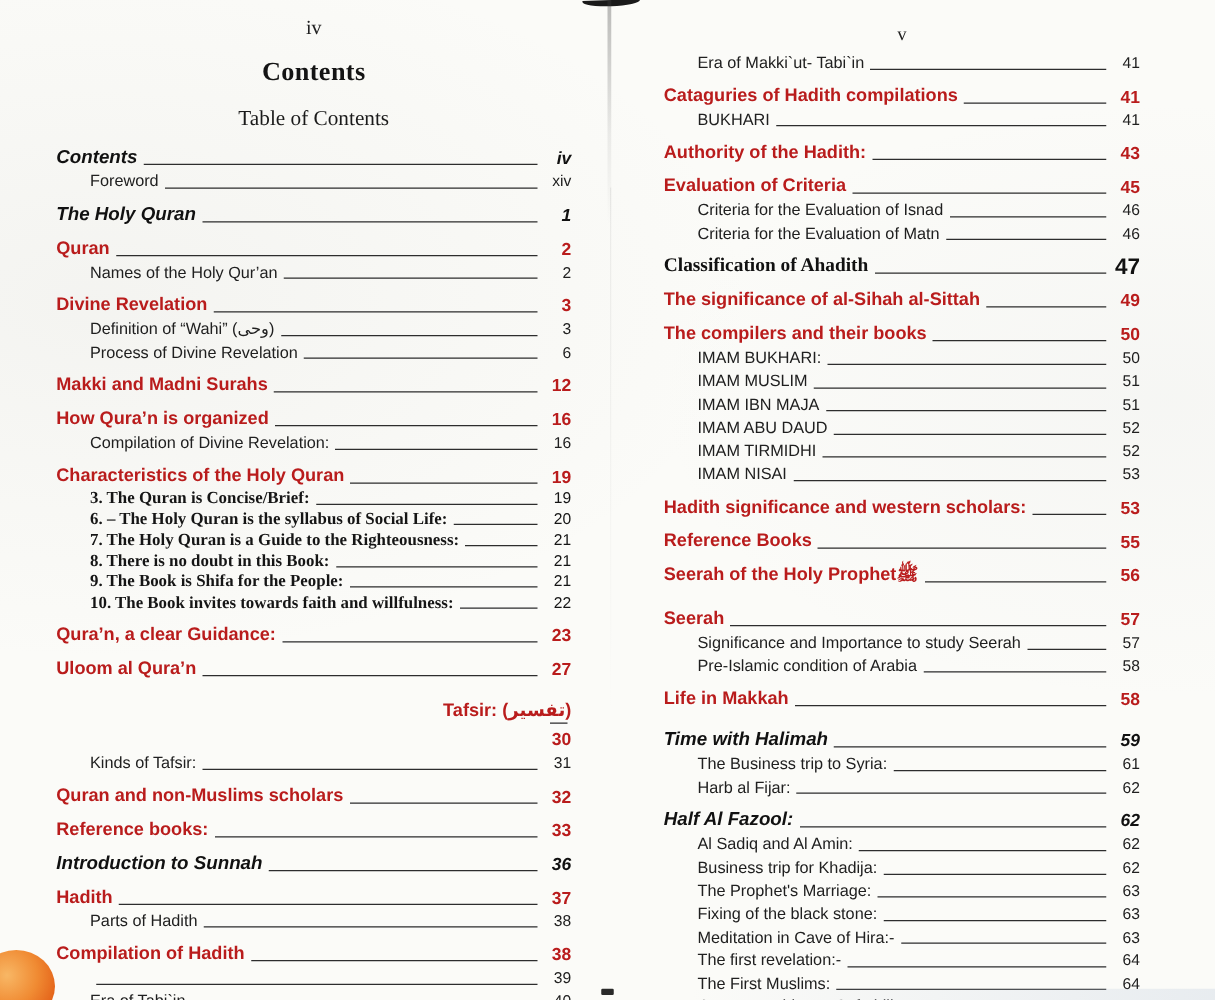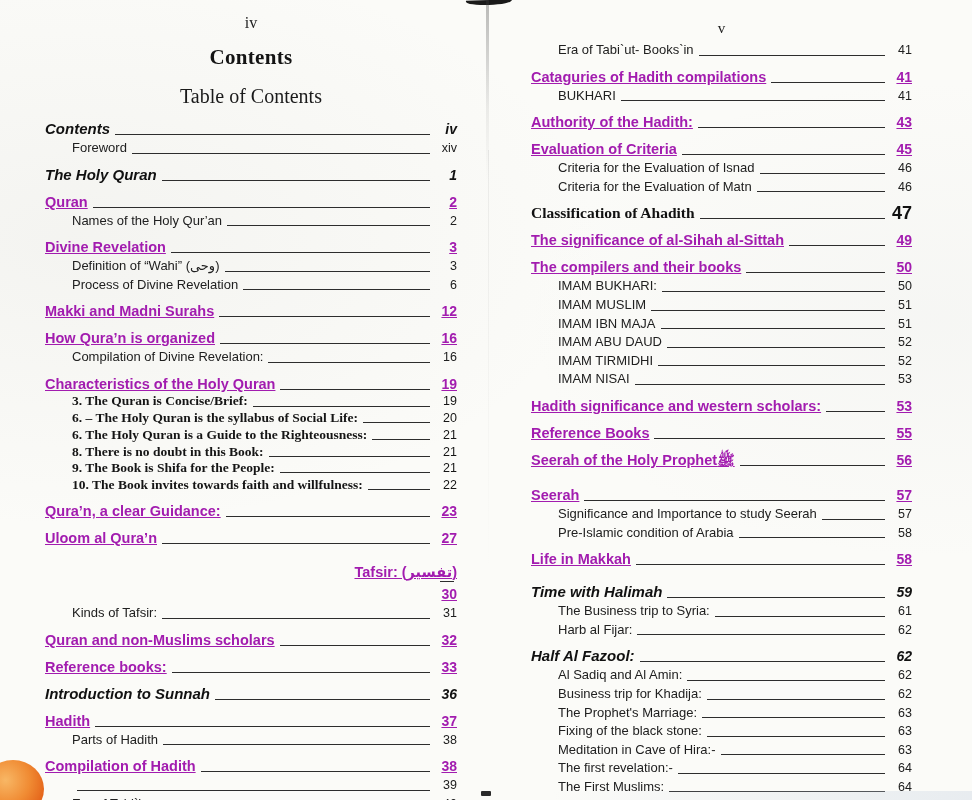--- a/index.html
+++ b/index.html
@@ -247,7 +247,7 @@
     <div class="folio">v</div>
     <div class="toc-list" id="right-list">
         <div class="toc-row s-sub">
-          <span class="lbl">Era of Tabi`ut- Books`in</span>
+          <span class="lbl">Era of Makki`ut- Tabi`in</span>
           <span class="leader"></span>
           <span class="pg">41</span>
         </div>

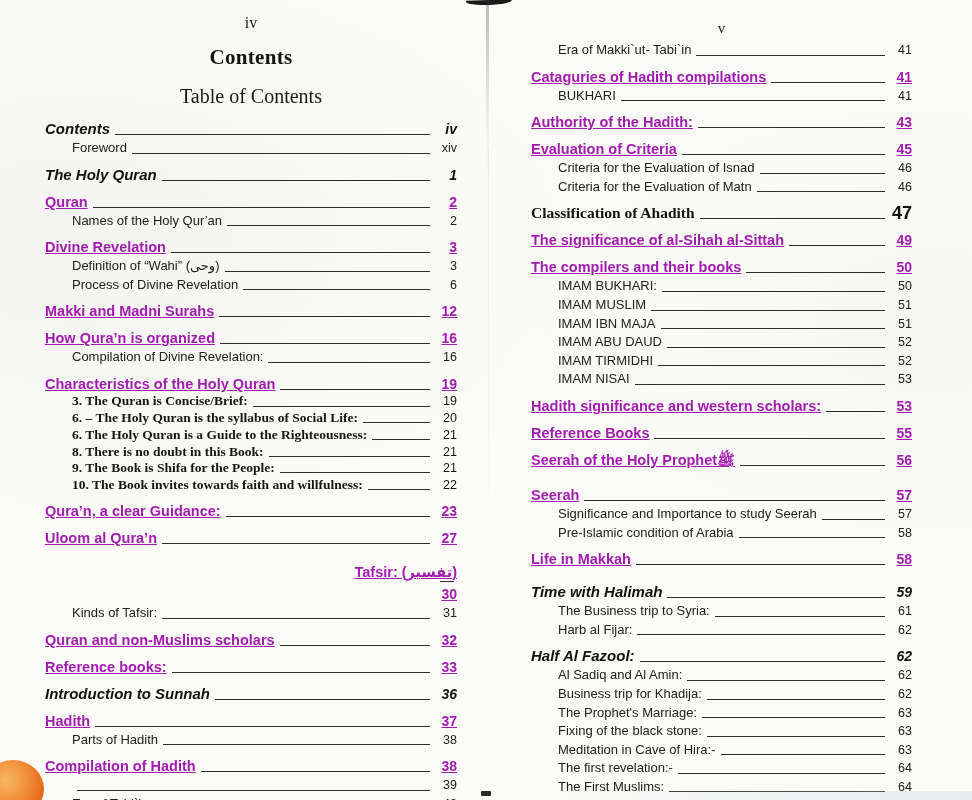--- a/index.html
+++ b/index.html
@@ -56,7 +56,7 @@
   .s-chapter { font-style:italic; font-weight:bold; font-size:15px; margin-top:9px; line-height:18px; color:#111; }
   .s-chapter .pg { font-size:14px; }
 
-  .s-h1 { font-weight:bold; font-size:14.5px; margin-top:9px; line-height:18px; color:#a21caf;text-decoration:underline; }
+  .s-h1 { font-weight:bold; font-size:14.5px; margin-top:9px; line-height:18px; color:#b91c1c; }
   .s-h1 .pg { font-size:14px; }
 
   .s-h1serif { font-family:"Liberation Serif","DejaVu Serif",serif; font-weight:bold;

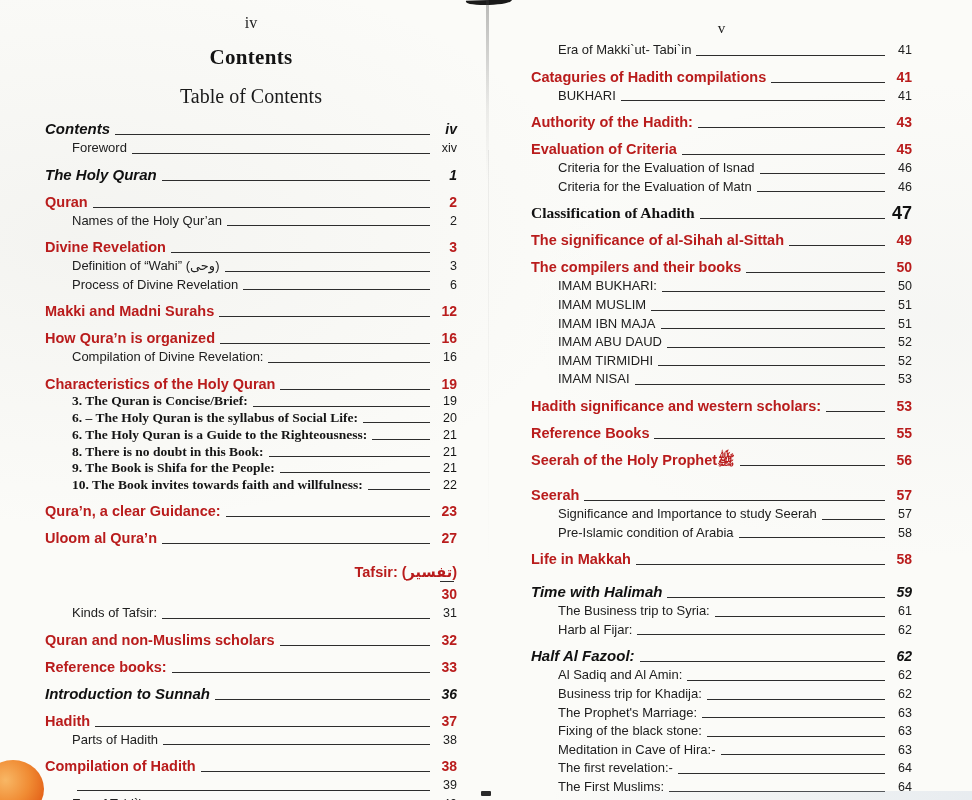--- a/index.html
+++ b/index.html
@@ -42,7 +42,7 @@
   .heading1 { text-align:center; font-family:"Liberation Serif","DejaVu Serif",serif;
     font-weight:bold; font-size:21px; margin-top:13px; letter-spacing:.3px; color:#141414; }
   .heading2 { text-align:center; font-family:"Liberation Serif","DejaVu Serif",serif;
-    font-size:20px; margin-top:15px; color:#1a1a1a; }
+    font-size:17px; margin-top:15px; color:#1a1a1a; }
 
   .toc-list { margin-top:12px; }
   #page-right .toc-list { margin-top:5px; }

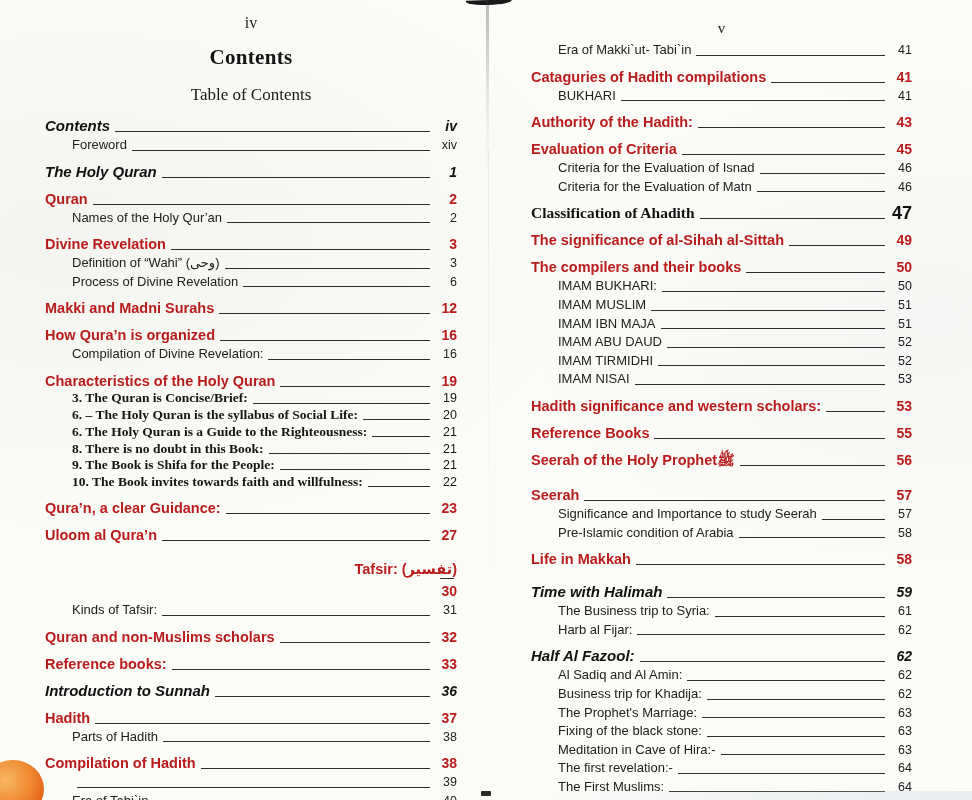--- a/index.html
+++ b/index.html
@@ -162,7 +162,7 @@
           <span class="pg">20</span>
         </div>
         <div class="toc-row s-subserif">
-          <span class="lbl">6. The Holy Quran is a Guide to the Righteousness:</span>
+          <span class="lbl">7. The Holy Quran is a Guide to the Righteousness:</span>
           <span class="leader"></span>
           <span class="pg">21</span>
         </div>

